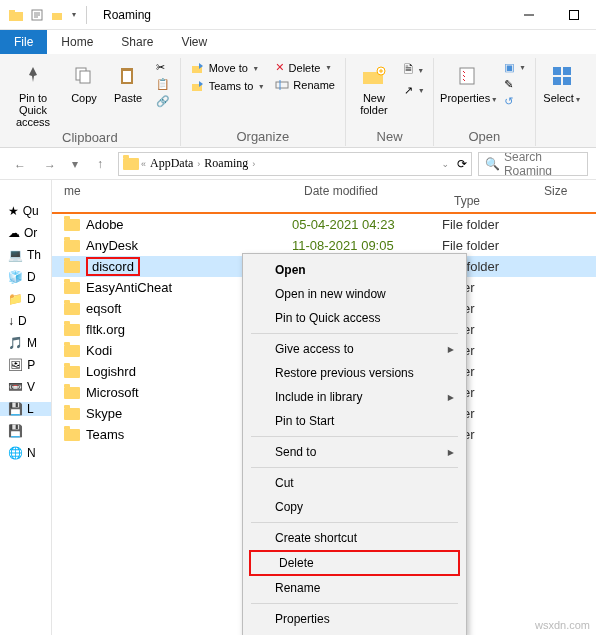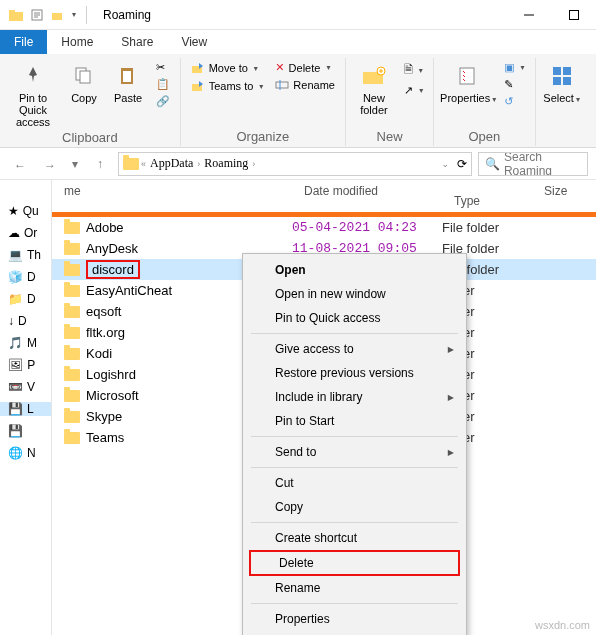--- a/index.html
+++ b/index.html
@@ -39,7 +39,7 @@
   .nav-item { display: flex; align-items: center; gap: 4px; width: 100%; padding-left: 8px; font-size: 12px; }
   .nav-item.sel { background: #cce8ff; }
   .content { flex: 1; position: relative; }
-  .cols { display: flex; padding: 4px 0 4px 12px; color: #555; font-size: 12px; border-bottom: 5px solid #f97316; }
+  .cols { display: flex; padding: 4px 0 4px 12px; color: #555; font-size: 12px; border-bottom: 2px solid #f97316; }
   .col-name { width: 240px; } .col-date { width: 150px; } .col-type { width: 90px; margin-top: 10px; } .col-size { flex: 1; }
   .rows { display: flex; flex-direction: column; }
   .row { display: flex; align-items: center; height: 21px; font-size: 13px; }

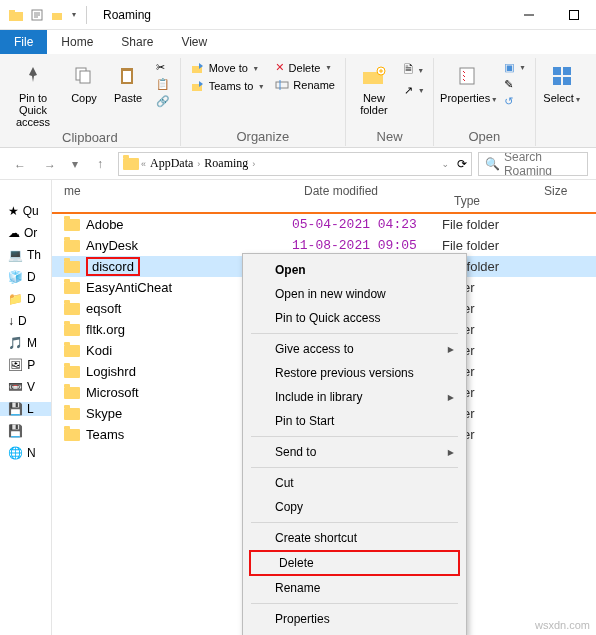--- a/index.html
+++ b/index.html
@@ -44,7 +44,7 @@
   .rows { display: flex; flex-direction: column; }
   .row { display: flex; align-items: center; height: 21px; font-size: 13px; }
   .row .cell-name { width: 240px; display: flex; align-items: center; gap: 6px; padding-left: 12px; }
-  .row .cell-date { width: 150px; color: #a21caf; font-family: Liberation Mono, monospace; } .row .cell-type { width: 90px; color: #333; }
+  .row .cell-date { width: 150px; color: #4d7c0f; } .row .cell-type { width: 90px; color: #333; }
   .row.sel { background: #cce8ff; }
   .highlight-red { border: 2px solid #e11; padding: 0 4px; }
   .folder-ic { width: 16px; height: 12px; background: #ffd669; border-radius: 1px; position: relative; }

